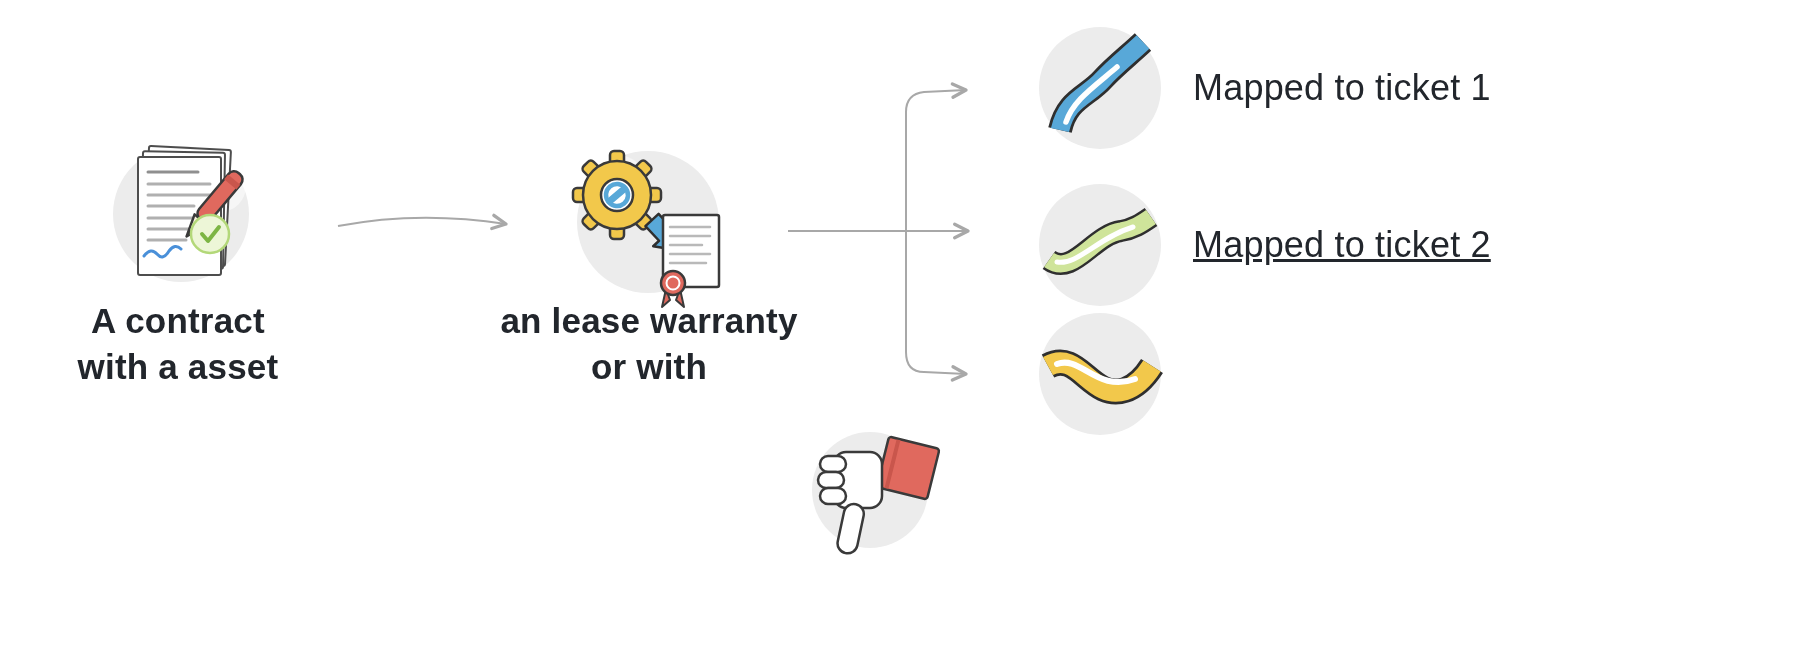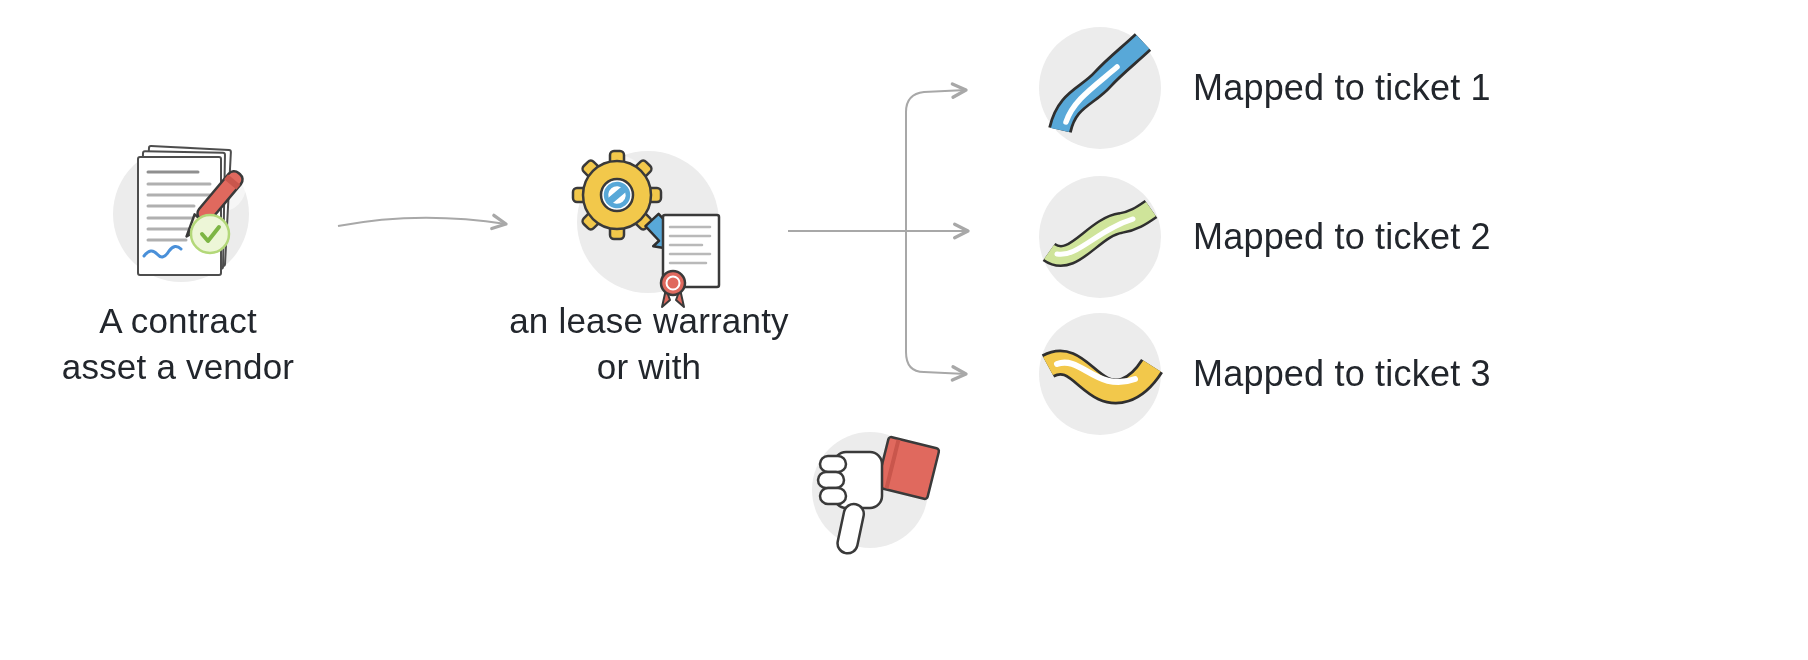--- a/index.html
+++ b/index.html
@@ -44,7 +44,7 @@
     z-index: 2;
   }
   #ticket-row-1 { top: 23px; }
-  #ticket-row-2 { top: 172px; }
+  #ticket-row-2 { top: 180px; text-decoration: underline; }
   #ticket-row-3 { top: 309px; }
   .ticket-label {
     font-size: 36px;

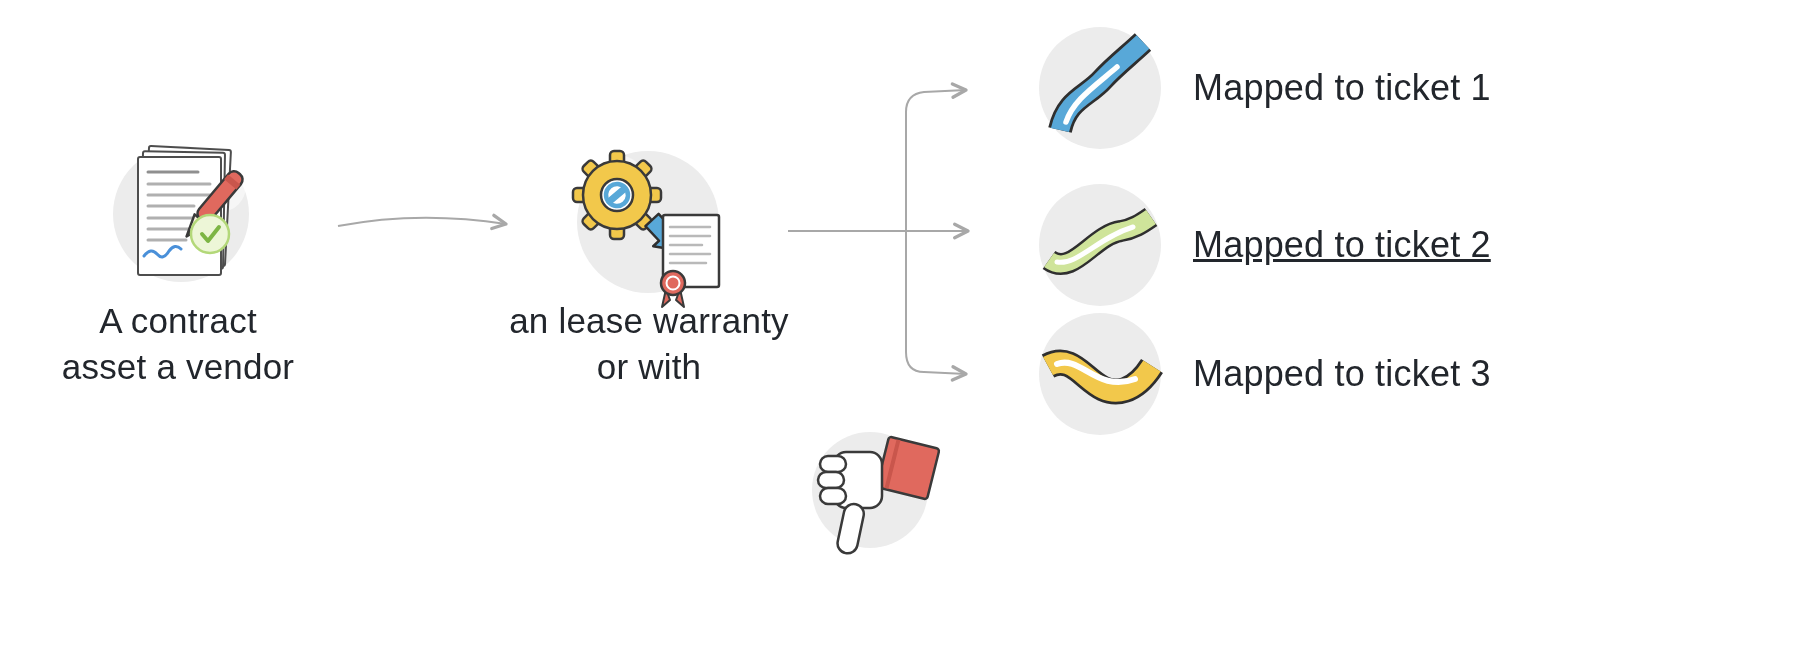--- a/index.html
+++ b/index.html
@@ -30,6 +30,7 @@
     font-size: 35px;
     line-height: 46px;
     letter-spacing: 0.2px;
+    font-weight: bold;
   }
   .node-label span { display: block; }
   #contract-label { left: 28px;  top: 298px; width: 300px; }

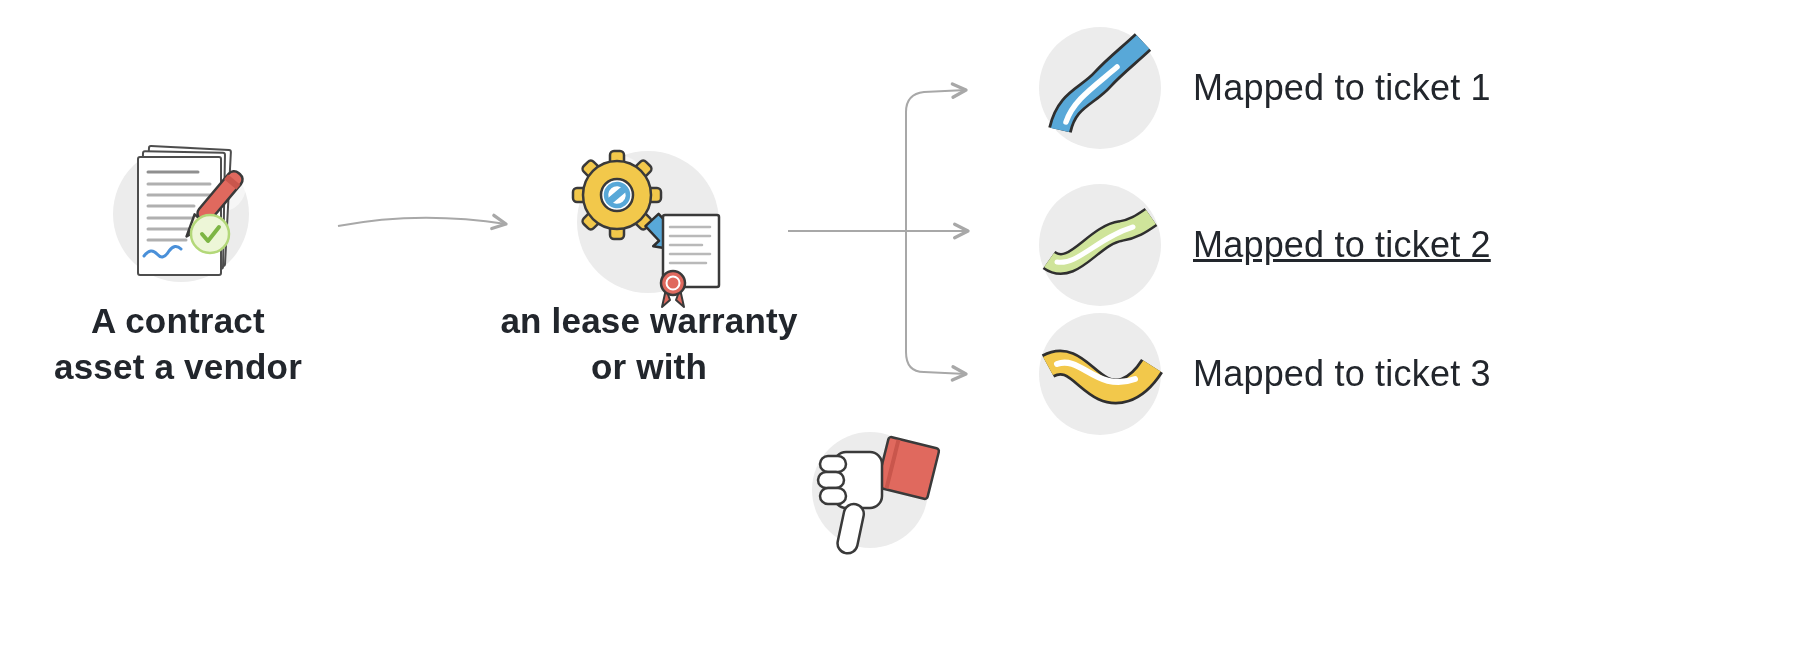--- a/index.html
+++ b/index.html
@@ -104,7 +104,7 @@
 
   <div id="contract-label" class="node-label">
     <span>A contract</span>
-    <span>asset a vendor</span>
+    <span>with a asset</span>
   </div>
 
   <svg id="asset-icon" class="node-icon" width="175" height="175" viewBox="0 0 175 175" xmlns="http://www.w3.org/2000/svg">

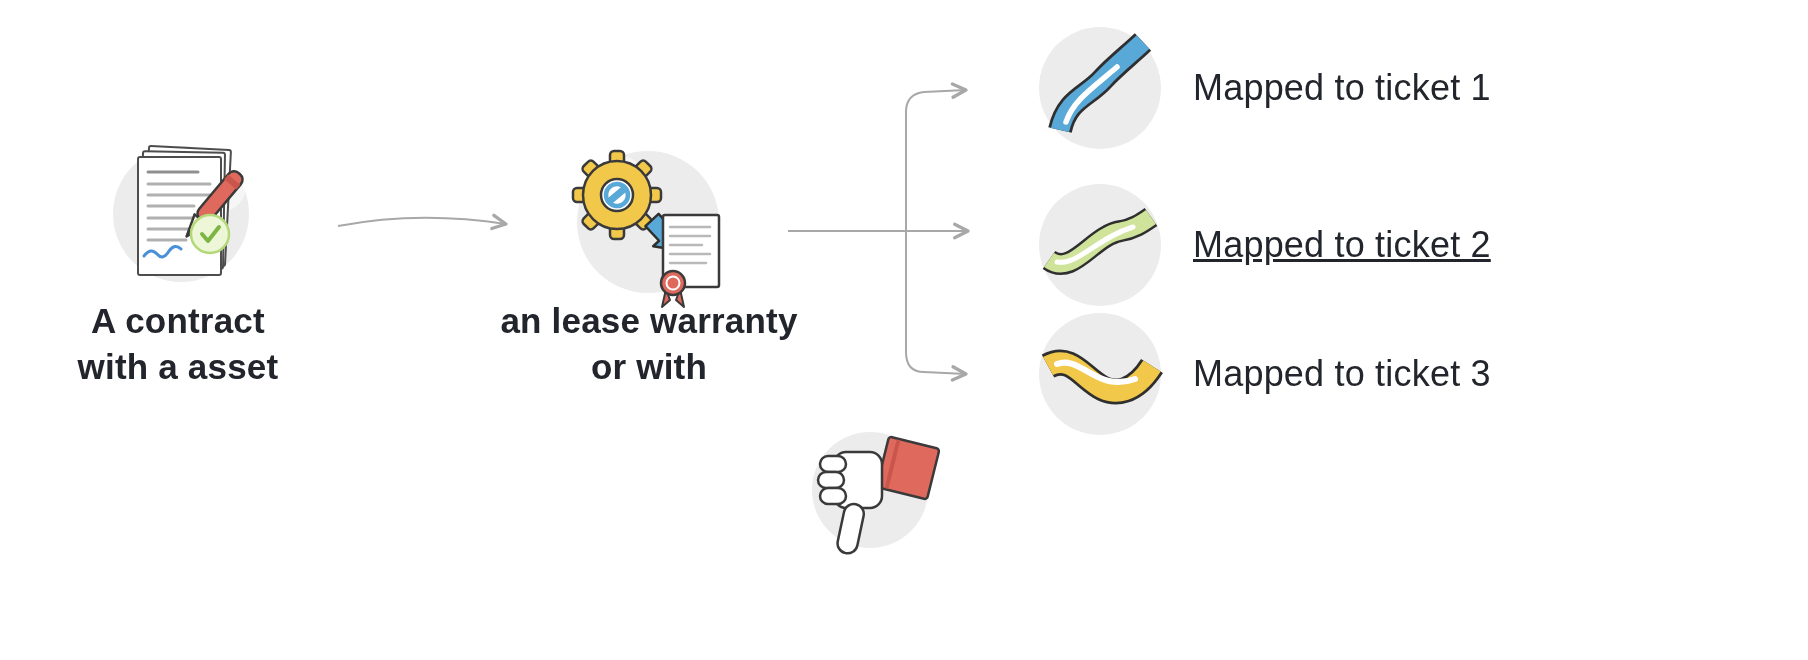--- a/index.html
+++ b/index.html
@@ -181,7 +181,6 @@
       <path d="M13,57 C44,40 56,92 90,81 C102,77 110,68 117,57" fill="none" stroke="#f2c84b" stroke-width="20.5"></path>
       <path d="M22,55 C46,46 62,84 100,70" fill="none" stroke="#ffffff" stroke-width="6" stroke-linecap="round"></path>
     </svg>
-    <div class="ticket-label">Mapped to ticket 3</div>
   </div>
 
   <svg id="thumbs-icon" class="node-icon" width="175" height="150" viewBox="0 0 175 150" xmlns="http://www.w3.org/2000/svg">

